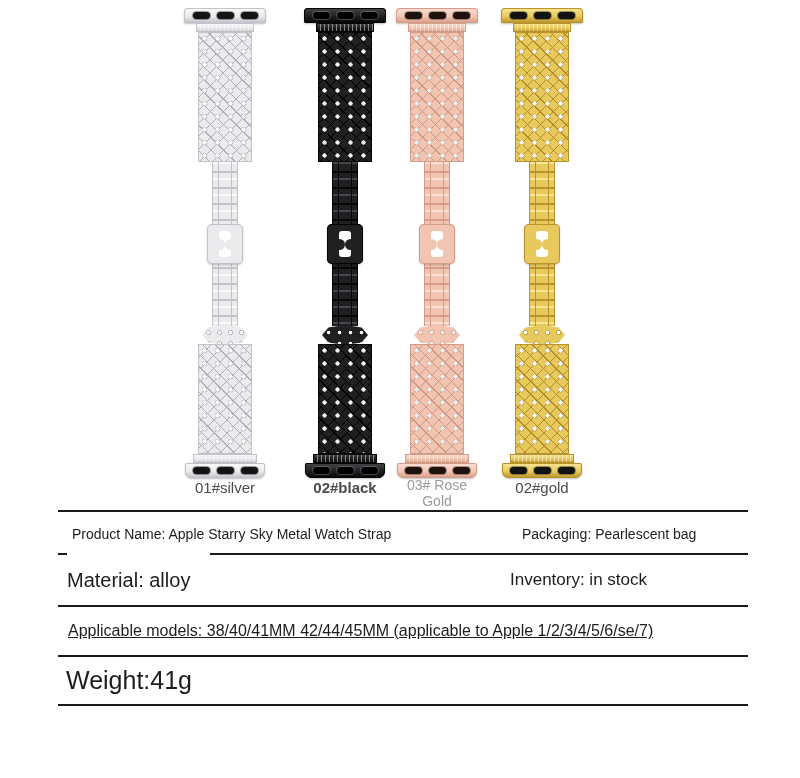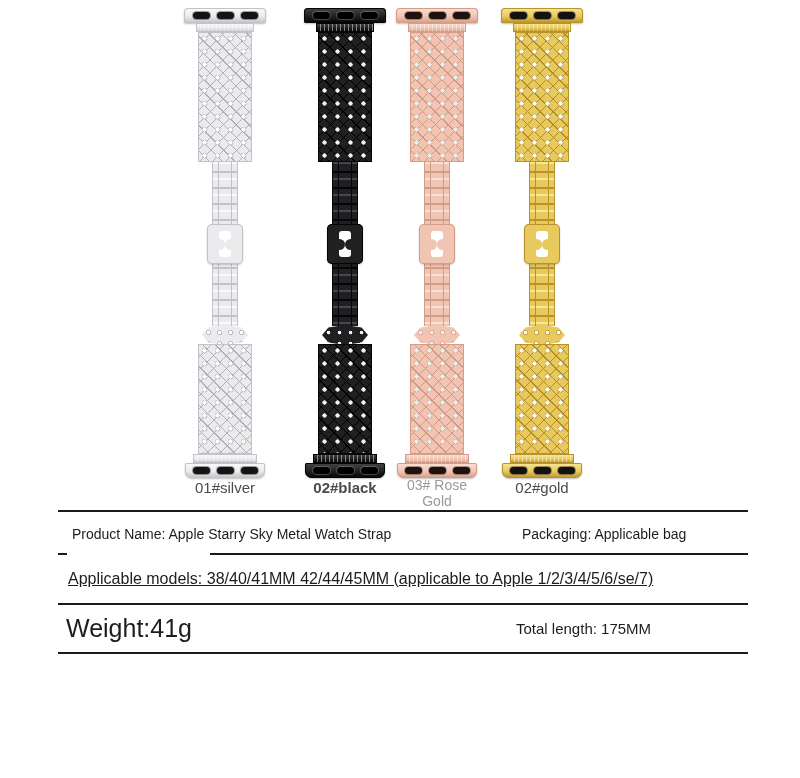--- a/index.html
+++ b/index.html
@@ -196,7 +196,7 @@
   <section class="spec-table">
     <div class="row row1">
       <div class="cell left">Product Name: Apple Starry Sky Metal Watch Strap</div>
-      <div class="cell right">Packaging: Applicable bag</div>
+      <div class="cell right">Packaging: Pearlescent bag</div>
     </div>
     <div class="row row3">
       <div class="cell left">Applicable models: 38/40/41MM 42/44/45MM (applicable to Apple 1/2/3/4/5/6/se/7)</div>

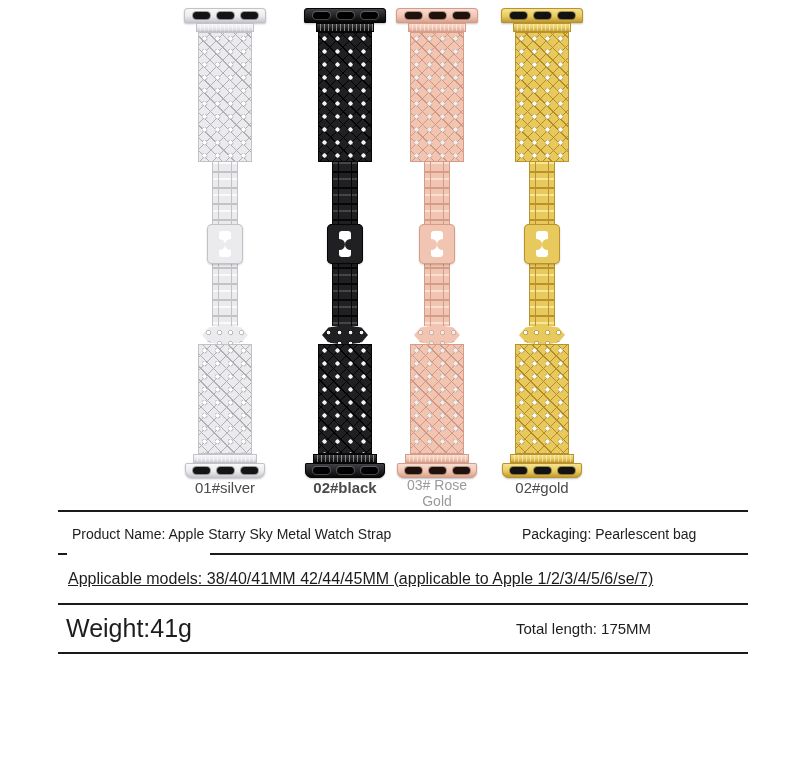--- a/index.html
+++ b/index.html
@@ -198,6 +198,10 @@
       <div class="cell left">Product Name: Apple Starry Sky Metal Watch Strap</div>
       <div class="cell right">Packaging: Pearlescent bag</div>
     </div>
+    <div class="row row2">
+      <div class="cell left">Material: alloy</div>
+      <div class="cell right">Inventory: in stock</div>
+    </div>
     <div class="row row3">
       <div class="cell left">Applicable models: 38/40/41MM 42/44/45MM (applicable to Apple 1/2/3/4/5/6/se/7)</div>
     </div>

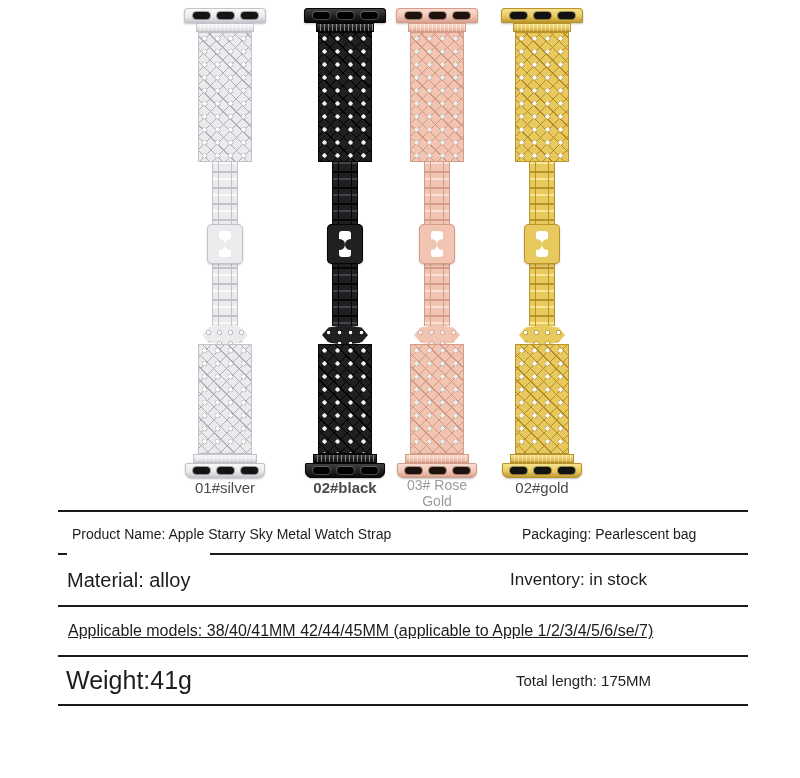--- a/index.html
+++ b/index.html
@@ -207,7 +207,6 @@
     </div>
     <div class="row row4">
       <div class="cell left">Weight:41g</div>
-      <div class="cell right">Total length: 175MM</div>
     </div>
   </section>
 

